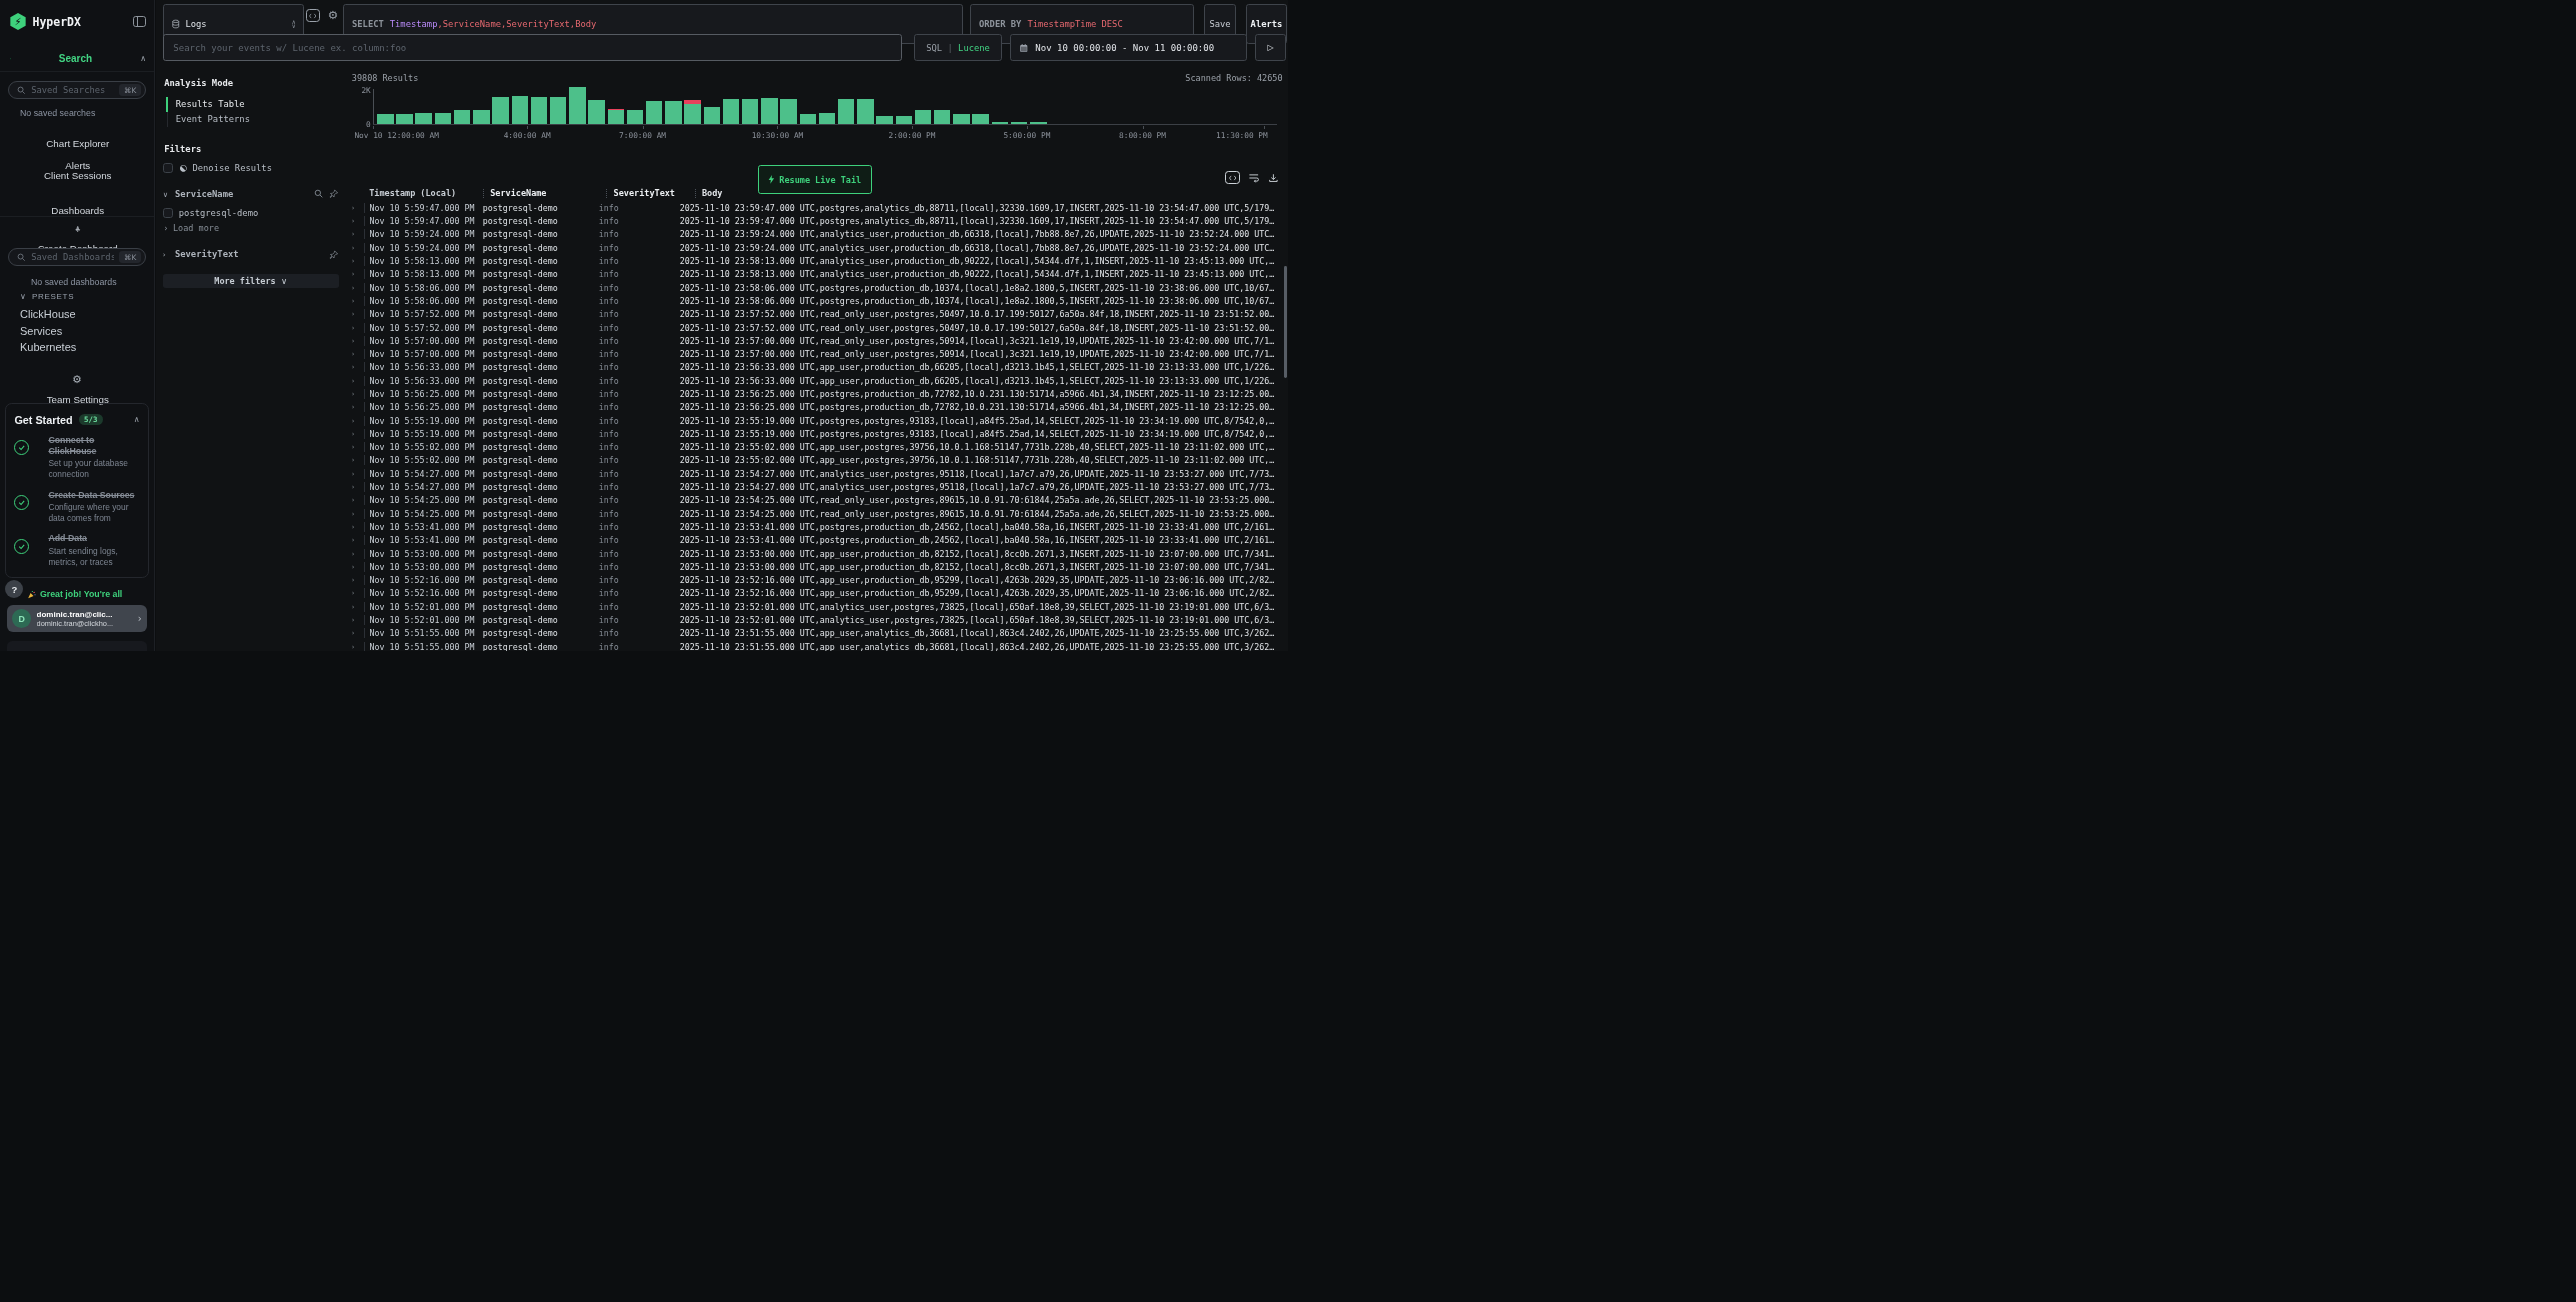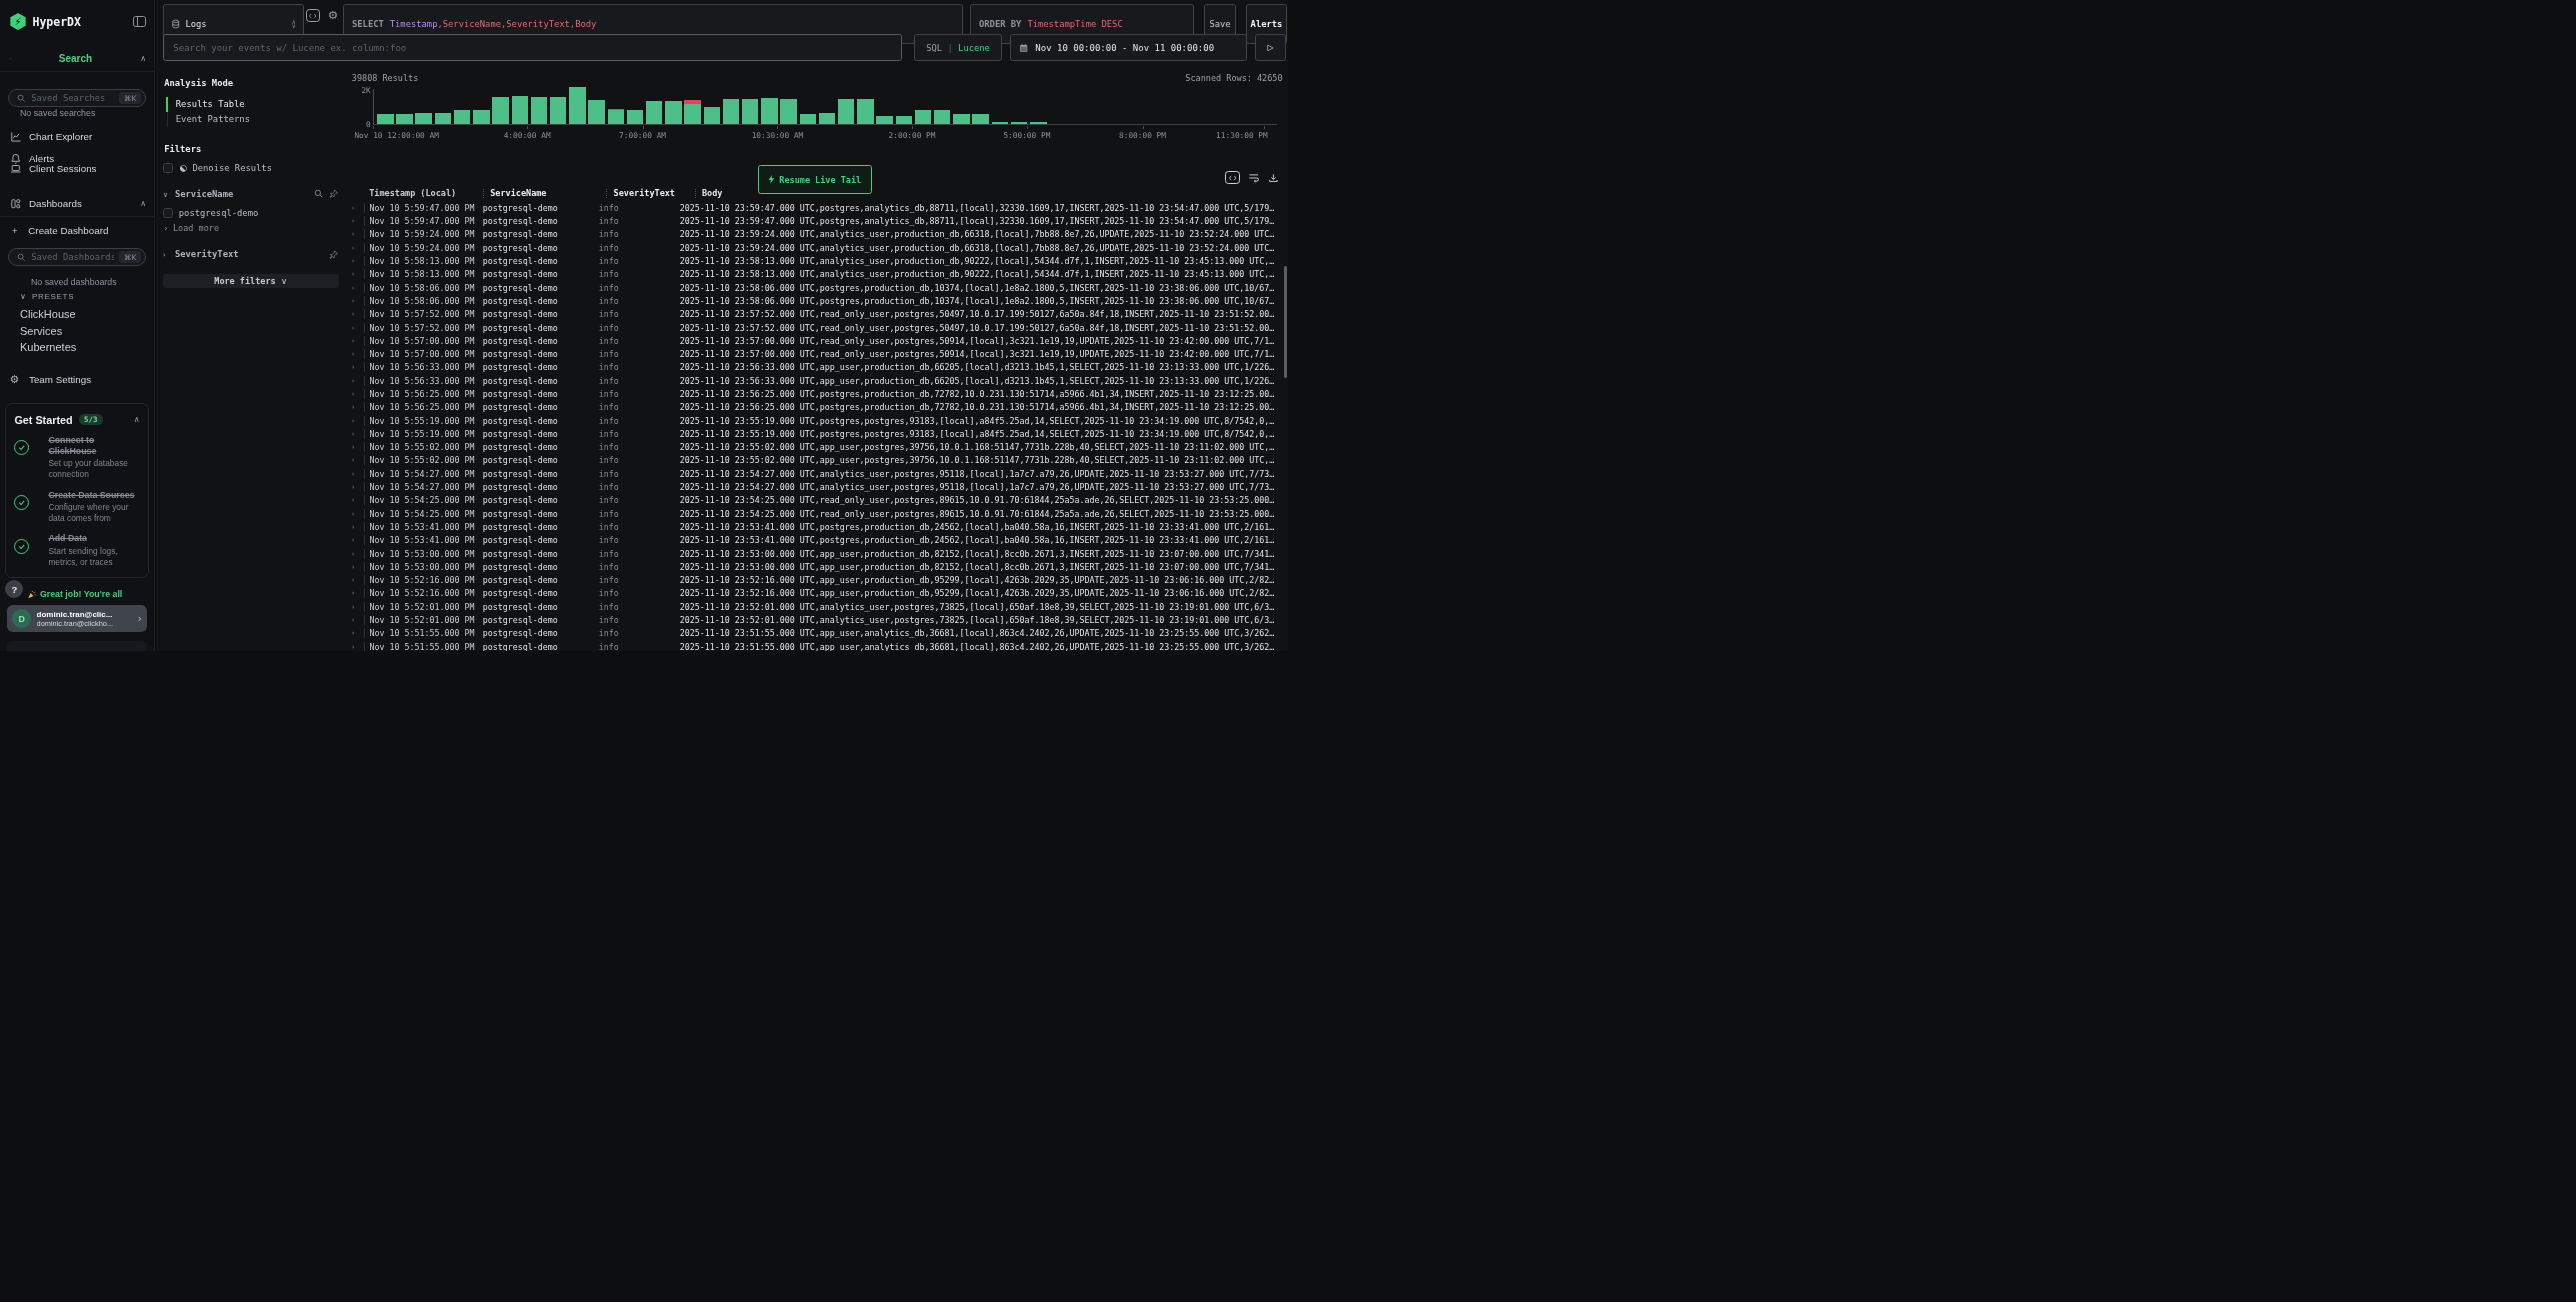--- a/index.html
+++ b/index.html
@@ -216,7 +216,7 @@
   </div>
   <div class="hr" style="top:71px;"></div>
 
-  <div class="pill" style="top:81px;margin-top:8px;">
+  <div class="pill" style="top:81px;">
     <svg class="ico" width="8.8" height="8.8" viewBox="0 0 16 16" fill="none" stroke="#6f7680" stroke-width="1.6">
         <circle cx="6.5" cy="6.5" r="4.5"></circle>
         <line x1="10" y1="10" x2="14" y2="14"></line>

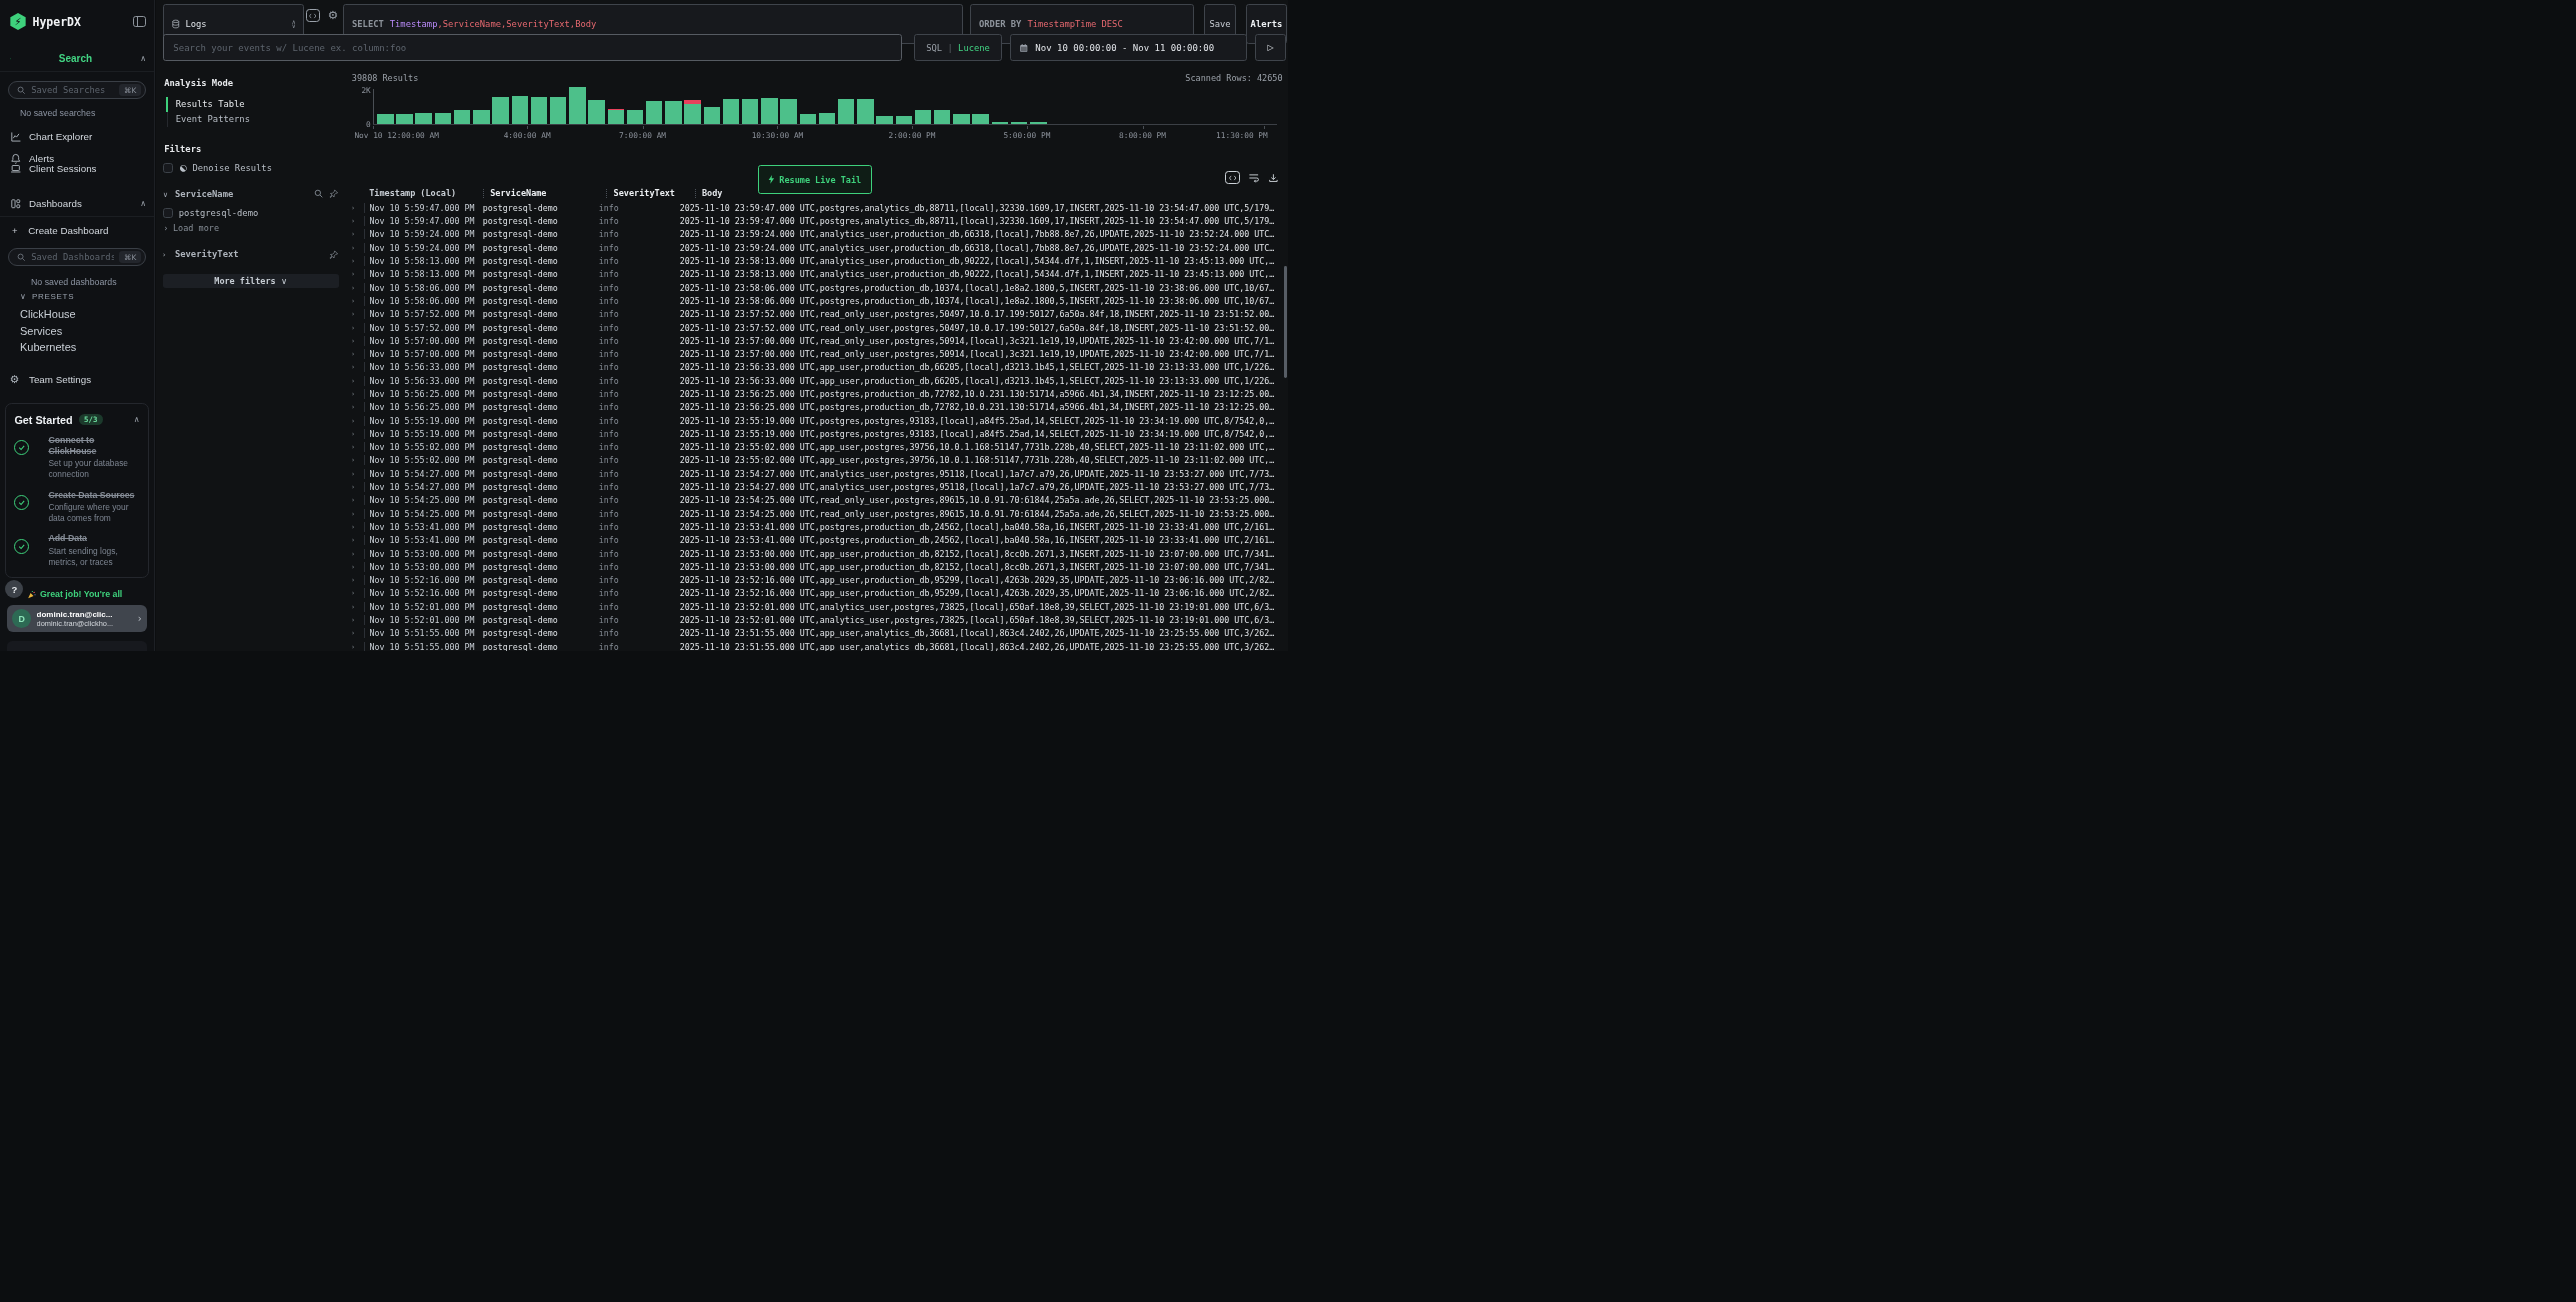--- a/index.html
+++ b/index.html
@@ -39,7 +39,7 @@
   .empty-note { position:absolute; left:20px; font-size:8.8px; color:#8d95a3; }
 
   .nav-item { position:absolute; left:9.5px; right:8px; height:13.5px;
-              display:flex; align-items:center; gap:8px; cursor:pointer; }
+              display:flex; align-items:center; gap:8px; cursor:pointer;flex-direction:column; }
   .nav-item .lbl { font-size:9.8px; color:#d3d8de; flex:1; }
   .plus { color:#c9ced5; font-size:9.5px; width:10.8px; text-align:center; }
   .preset-head { position:absolute; left:20px; display:flex; gap:5.4px; align-items:center;

